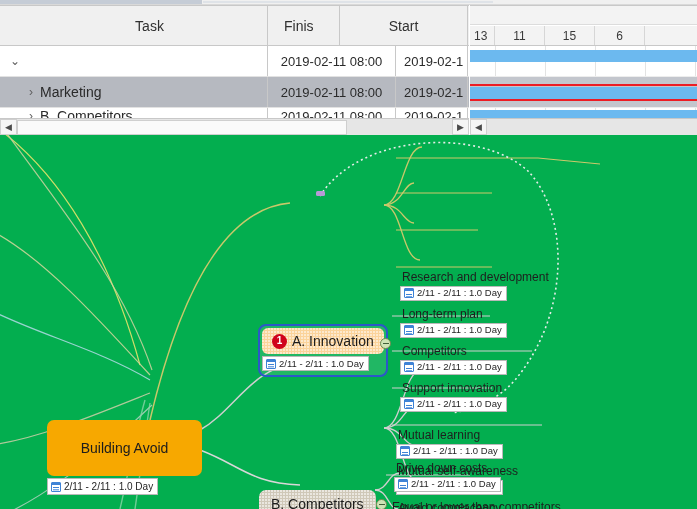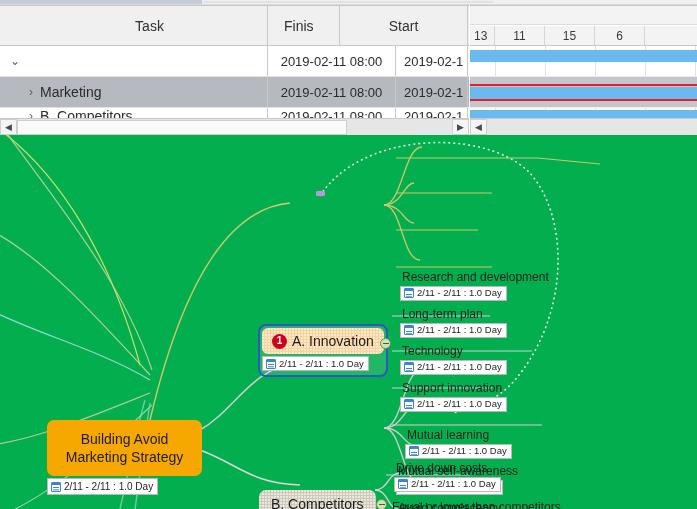--- a/index.html
+++ b/index.html
@@ -401,7 +401,7 @@
       </div>
     </div>
     <div class="subnode" style="left:400px; top:210px;">
-      <div class="sublabel">Technology</div>
+      <div class="sublabel">Competitors</div>
       <div class="datechip">
         <span class="cal-icon"></span>
         <span>2/11 - 2/11 : 1.0 Day</span>

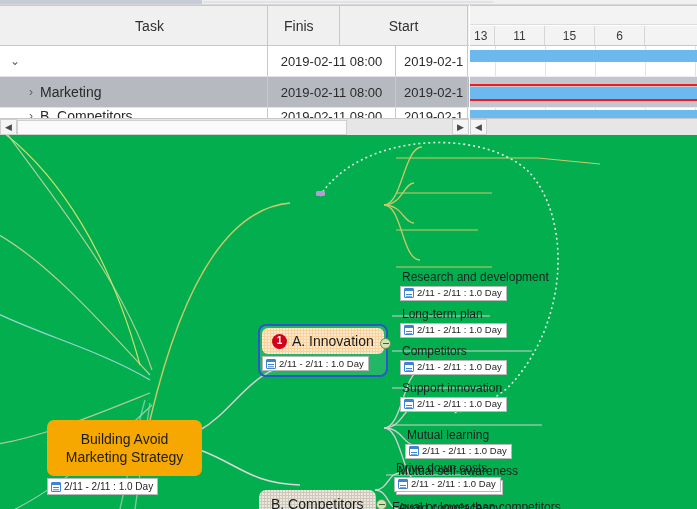--- a/index.html
+++ b/index.html
@@ -423,7 +423,7 @@
       <div class="handle" style="left:117px; top:9px;"></div>
     </div>
 
-    <div class="subnode" style="left:396px; top:294px;margin-left:9px;">
+    <div class="subnode" style="left:396px; top:294px;">
       <div class="sublabel">Mutual learning</div>
       <div class="datechip">
         <span class="cal-icon"></span>

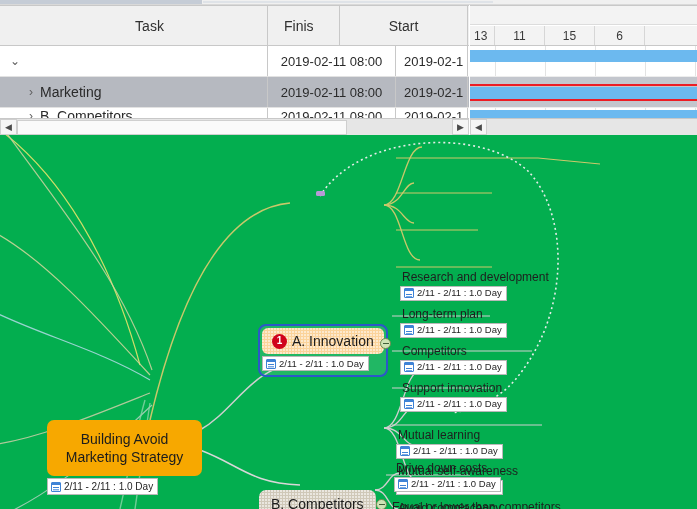--- a/index.html
+++ b/index.html
@@ -364,7 +364,6 @@
     <div class="node" id="root-node">
       <div id="root-box">
         <span>Building Avoid</span>
-        <span>Marketing Strategy</span>
       </div>
       <div class="datechip big" style="margin-top:2px;margin-left:0;">
         <span class="cal-icon"></span>

